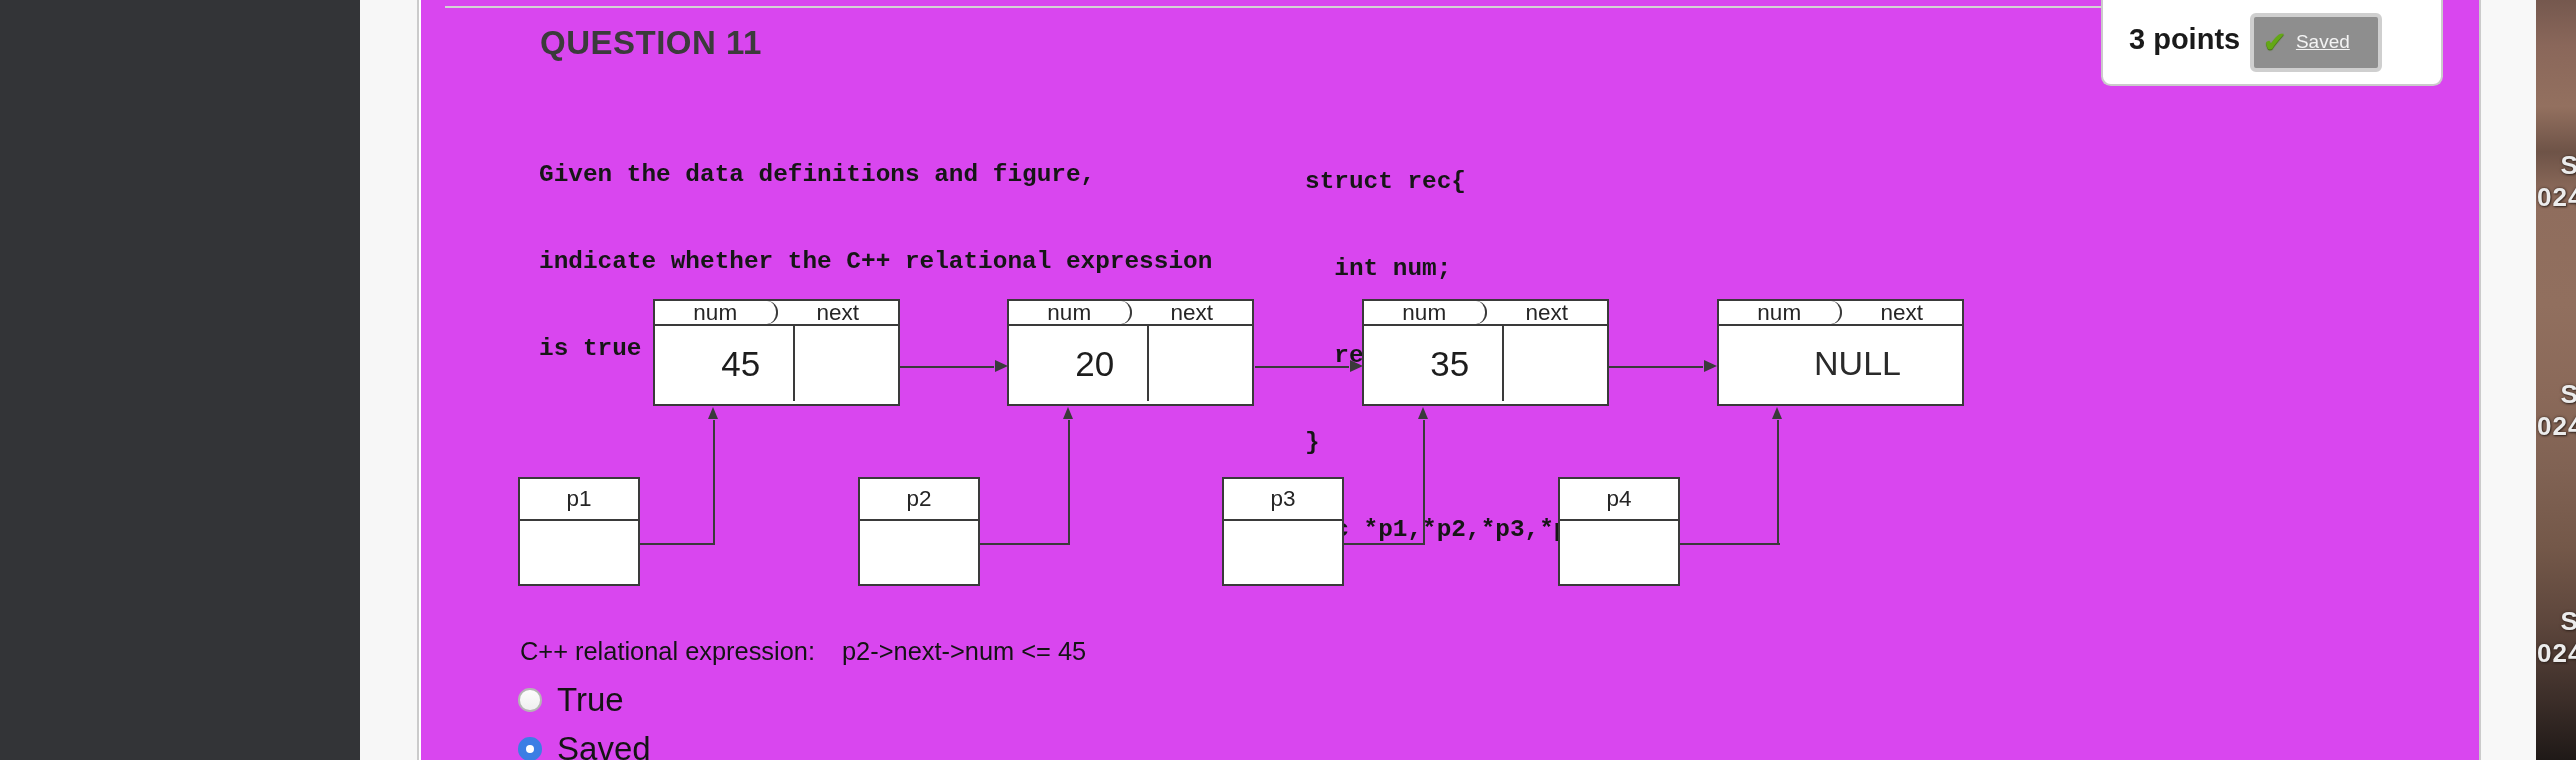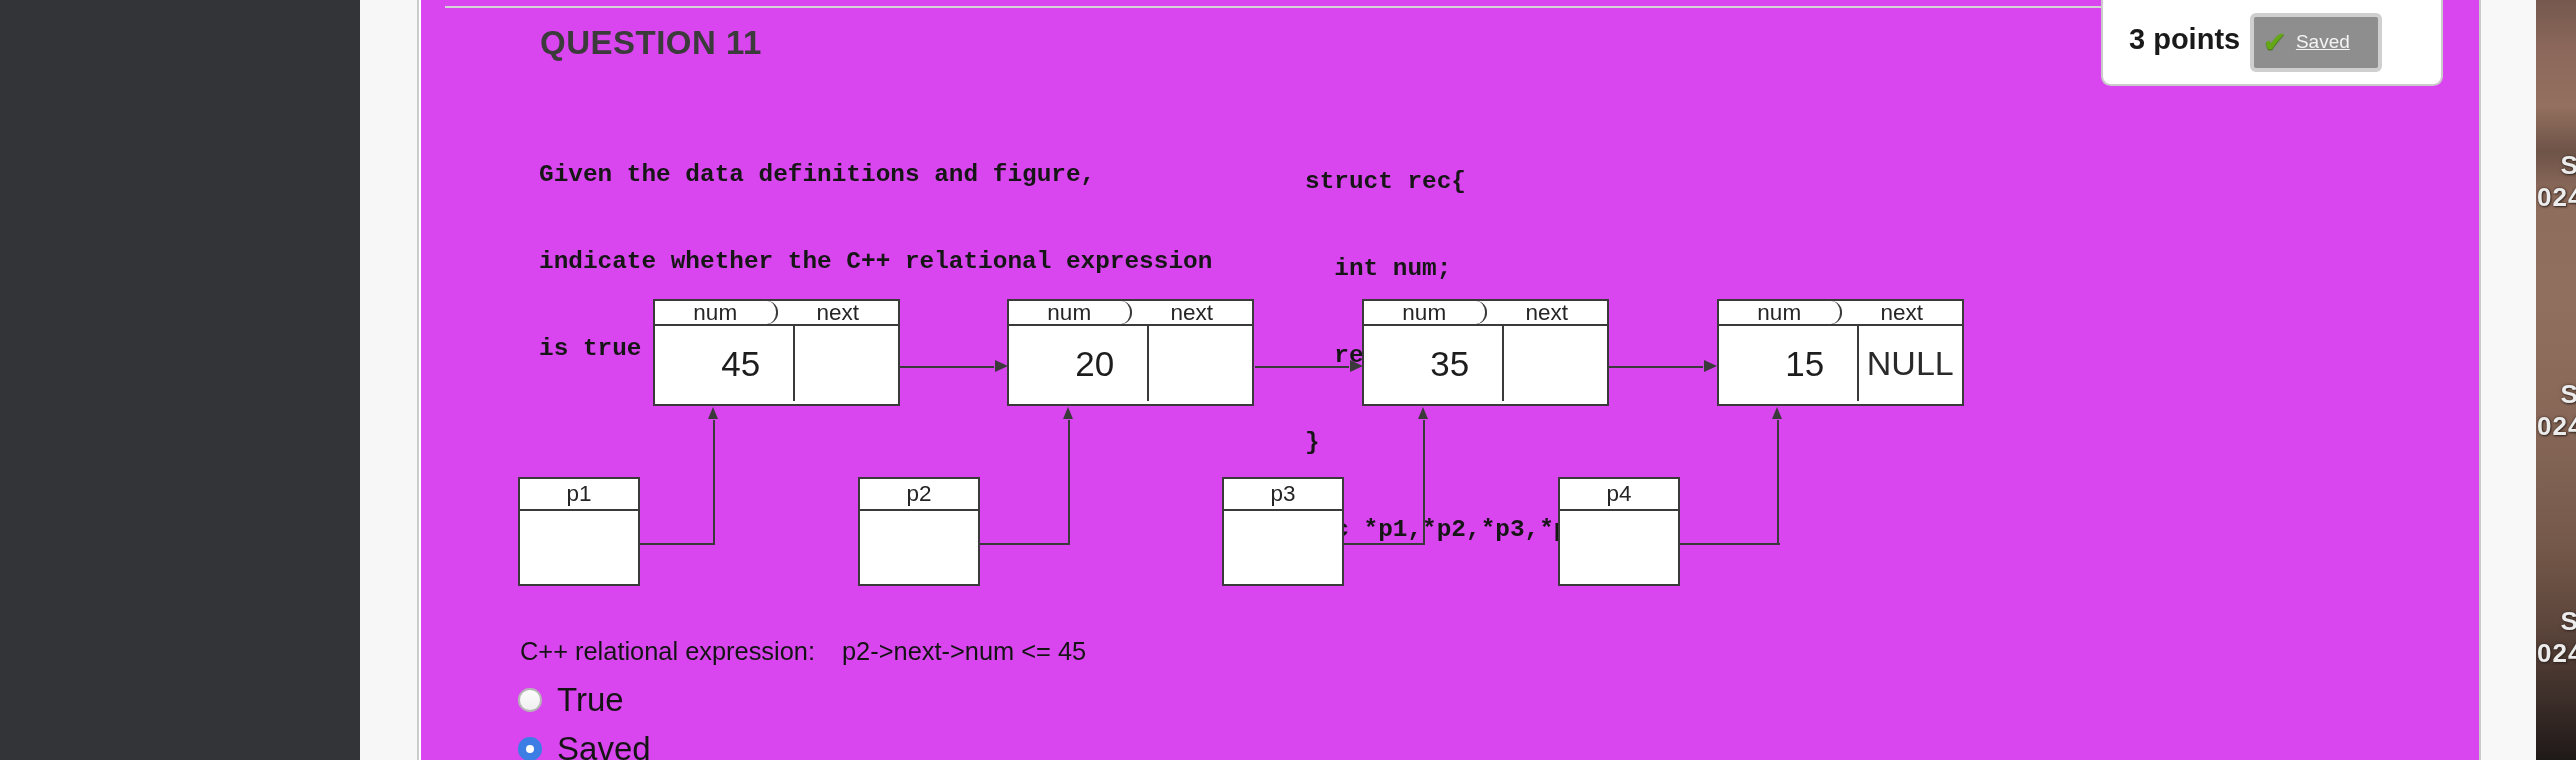--- a/index.html
+++ b/index.html
@@ -149,7 +149,6 @@
           <div class="hcell">next</div>
         </div>
       <div class="node-body">
-          <div class="bcell cell-sep val-num">15</div>
           <div class="bcell val-next">NULL</div>
         </div>
     </div>

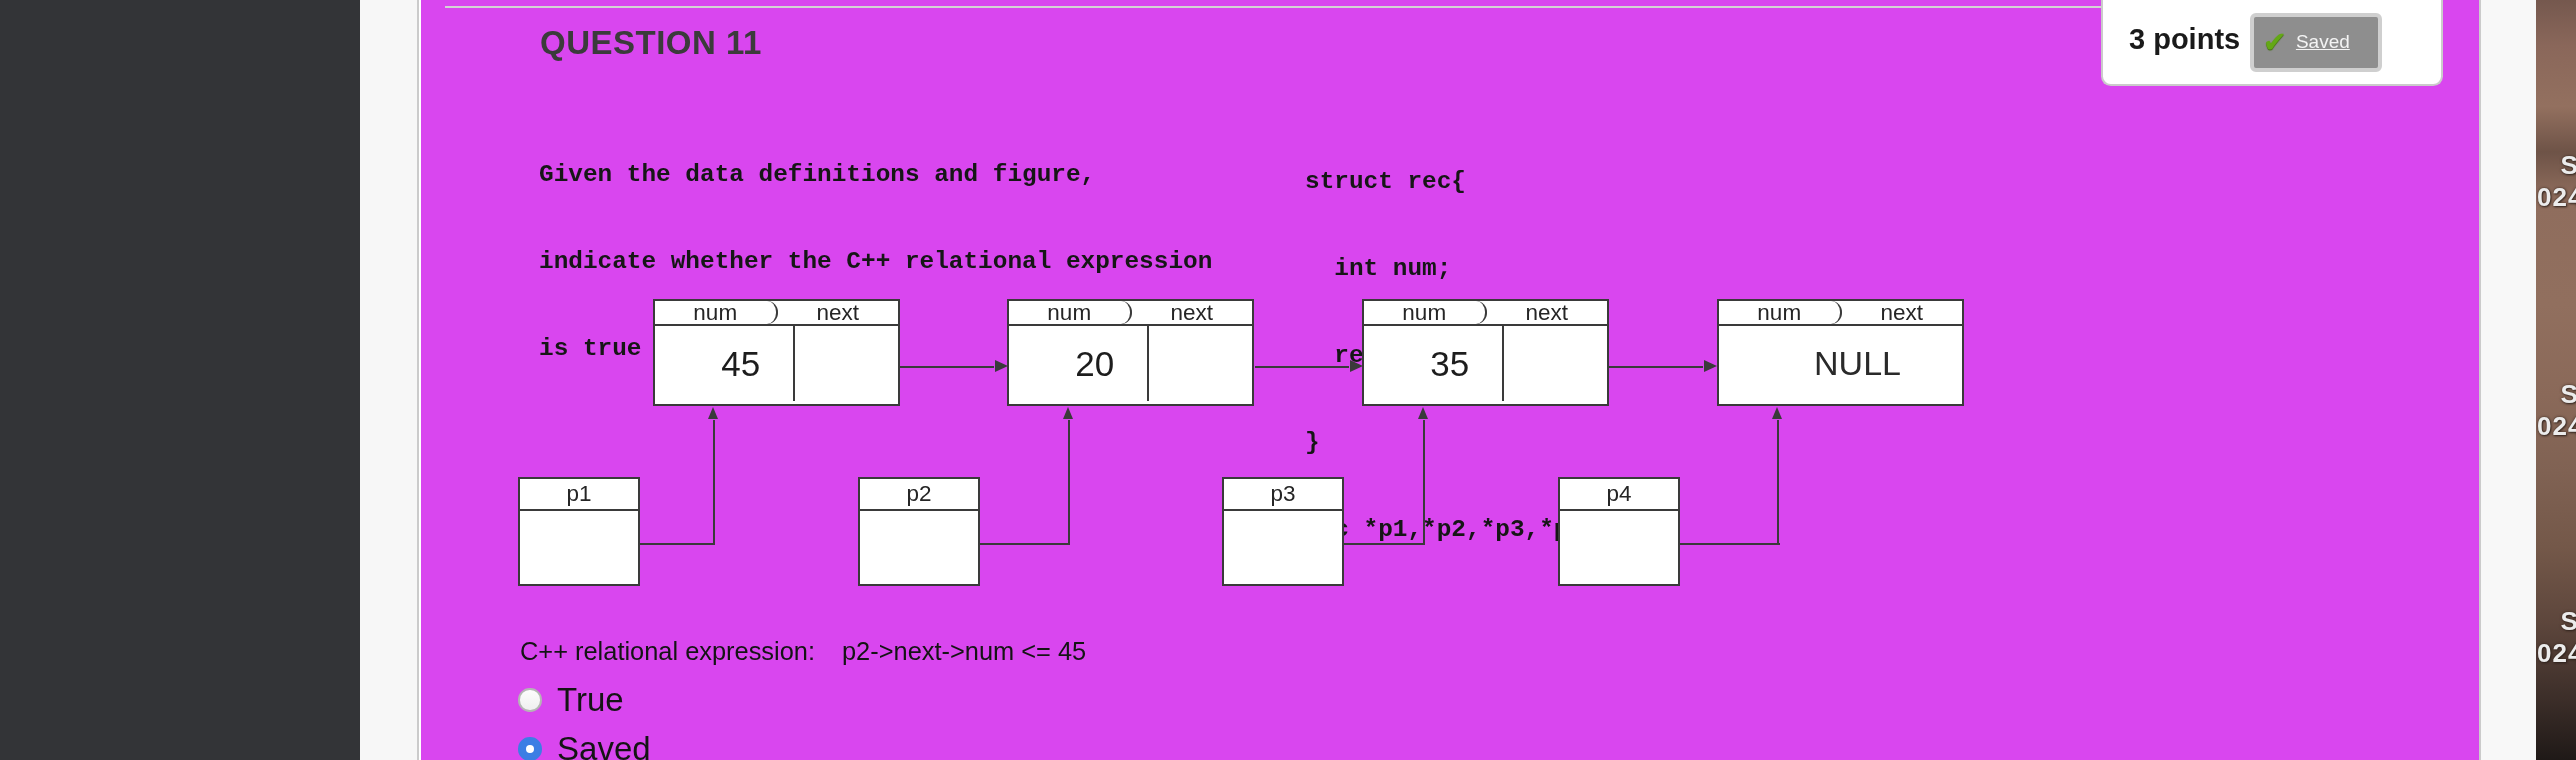--- a/index.html
+++ b/index.html
@@ -55,7 +55,7 @@
   .n1{left:232px;} .n2{left:586px;} .n3{left:941px;} .n4{left:1296px;}
   
   .pbox{position:absolute;top:477px;width:122px;height:109px;border:2px solid #3a3a3a;background:#fff;}
-  .pbox-head{height:32px;border-bottom:2.9px solid #3a3a3a;display:flex;align-items:center;justify-content:center;font-size:22.5px;color:#252525;}
+  .pbox-head{height:42px;border-bottom:2.9px solid #3a3a3a;display:flex;align-items:center;justify-content:center;font-size:22.5px;color:#252525;}
   .p1{left:97px;} .p2{left:437px;} .p3{left:801px;} .p4{left:1137px;}
   
   .harrow{position:absolute;top:366px;height:2px;background:#3a3a3a;}

